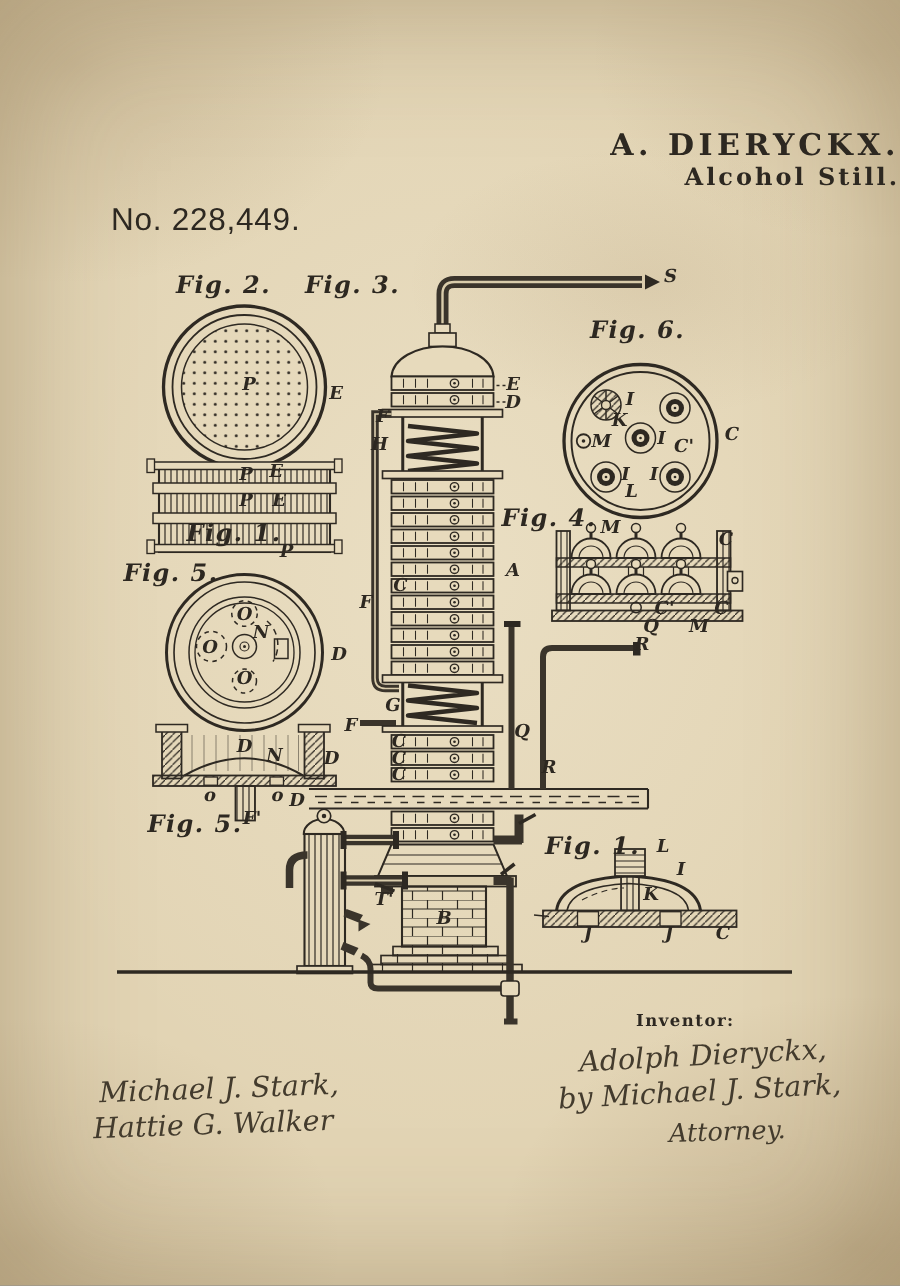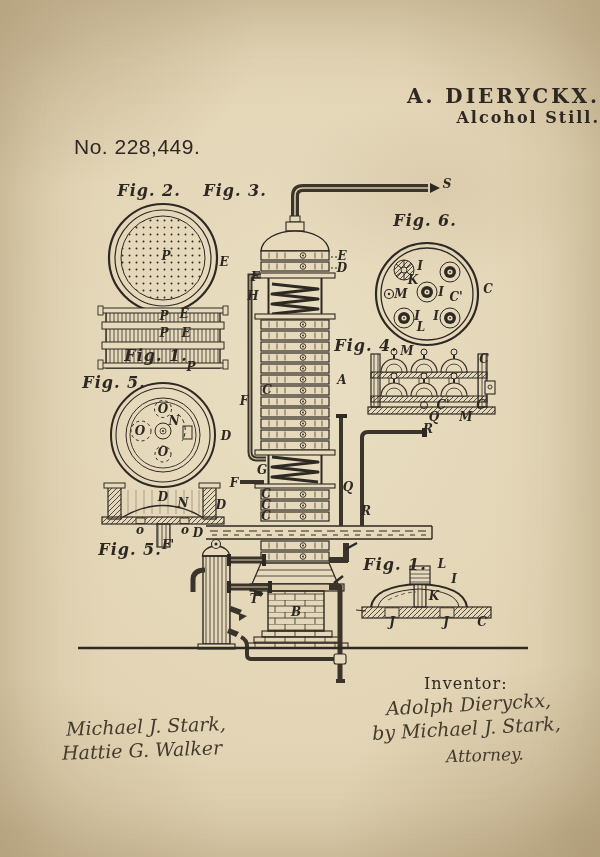--- a/index.html
+++ b/index.html
@@ -28,7 +28,7 @@
     font-size:16px;letter-spacing:1px;white-space:nowrap;color:#2d2821;}
   .part-label{position:absolute;transform:translate(-50%,-50%);font-style:italic;font-weight:bold;
     font-size:12px;white-space:nowrap;color:#2d2821;}
-  .heading{position:absolute;font-weight:normal;font-size:16px;letter-spacing:1px;}
+  .heading{position:absolute;font-weight:bold;font-size:11px;letter-spacing:1px;}
   .witnesses-heading{left:96px;top:698px;}
   .inventor-heading{left:424px;top:674px;}
   .sig{position:absolute;font-style:italic;color:#433b2d;white-space:nowrap;}

